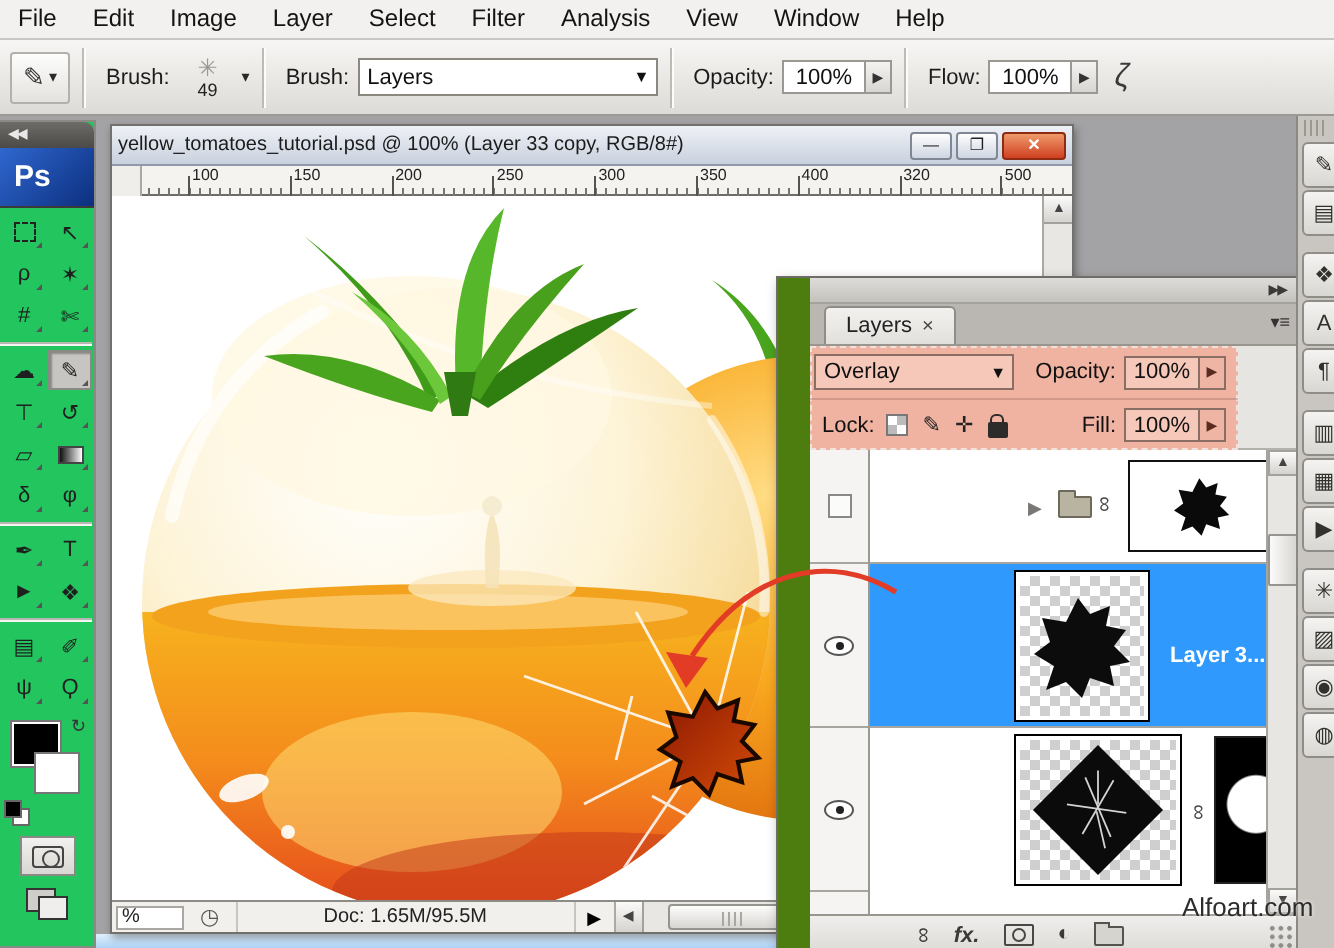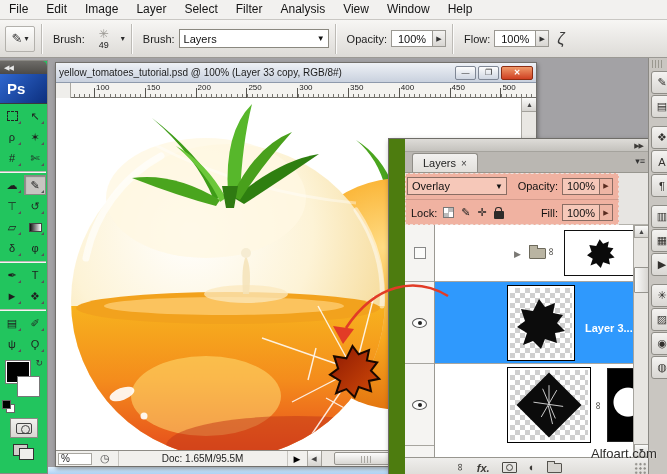--- a/index.html
+++ b/index.html
@@ -227,7 +227,7 @@
           <div class="rtick" style="left: 277px;"></div>
           <span class="rlabel" style="left: 329.8px;">400</span>
           <div class="rtick" style="left: 327.8px;"></div>
-          <span class="rlabel" style="left: 380.6px;">450</span>
+          <span class="rlabel" style="left: 380.6px;">320</span>
           <div class="rtick" style="left: 378.6px;"></div>
           <span class="rlabel" style="left: 431.4px;">500</span>
           <div class="rtick" style="left: 429.4px;"></div>

